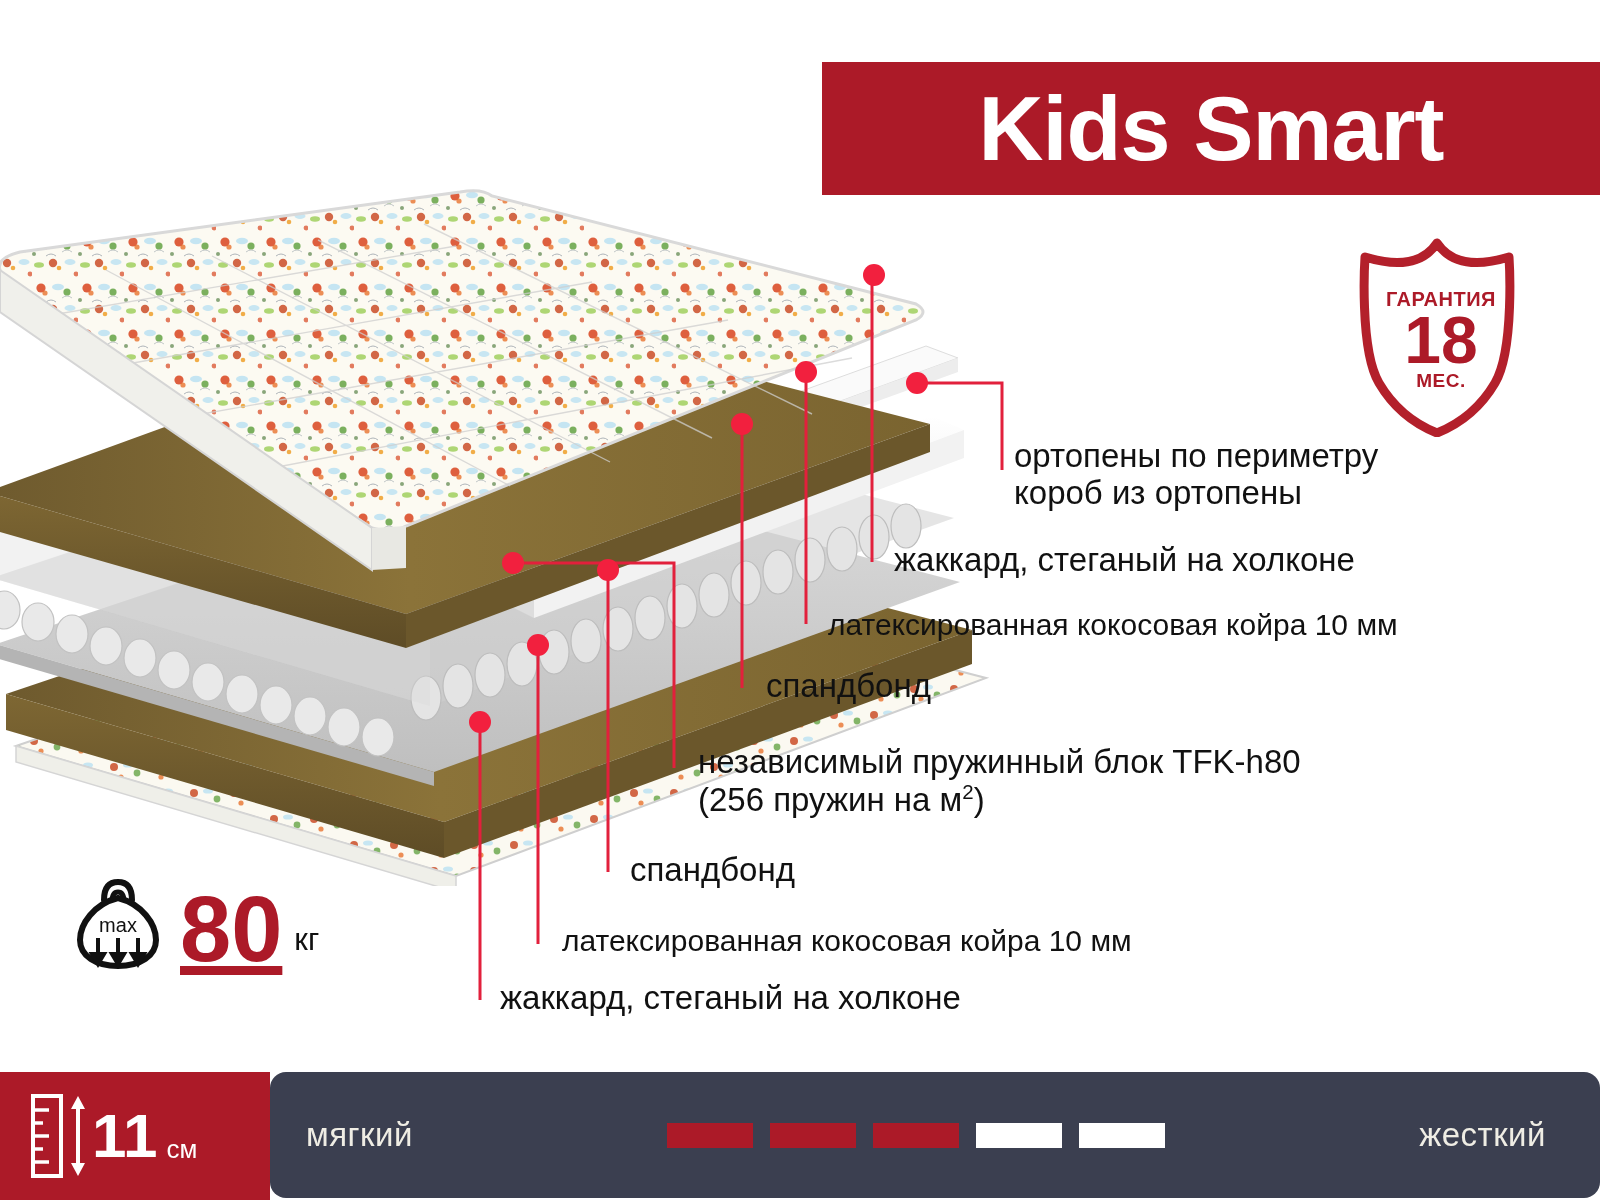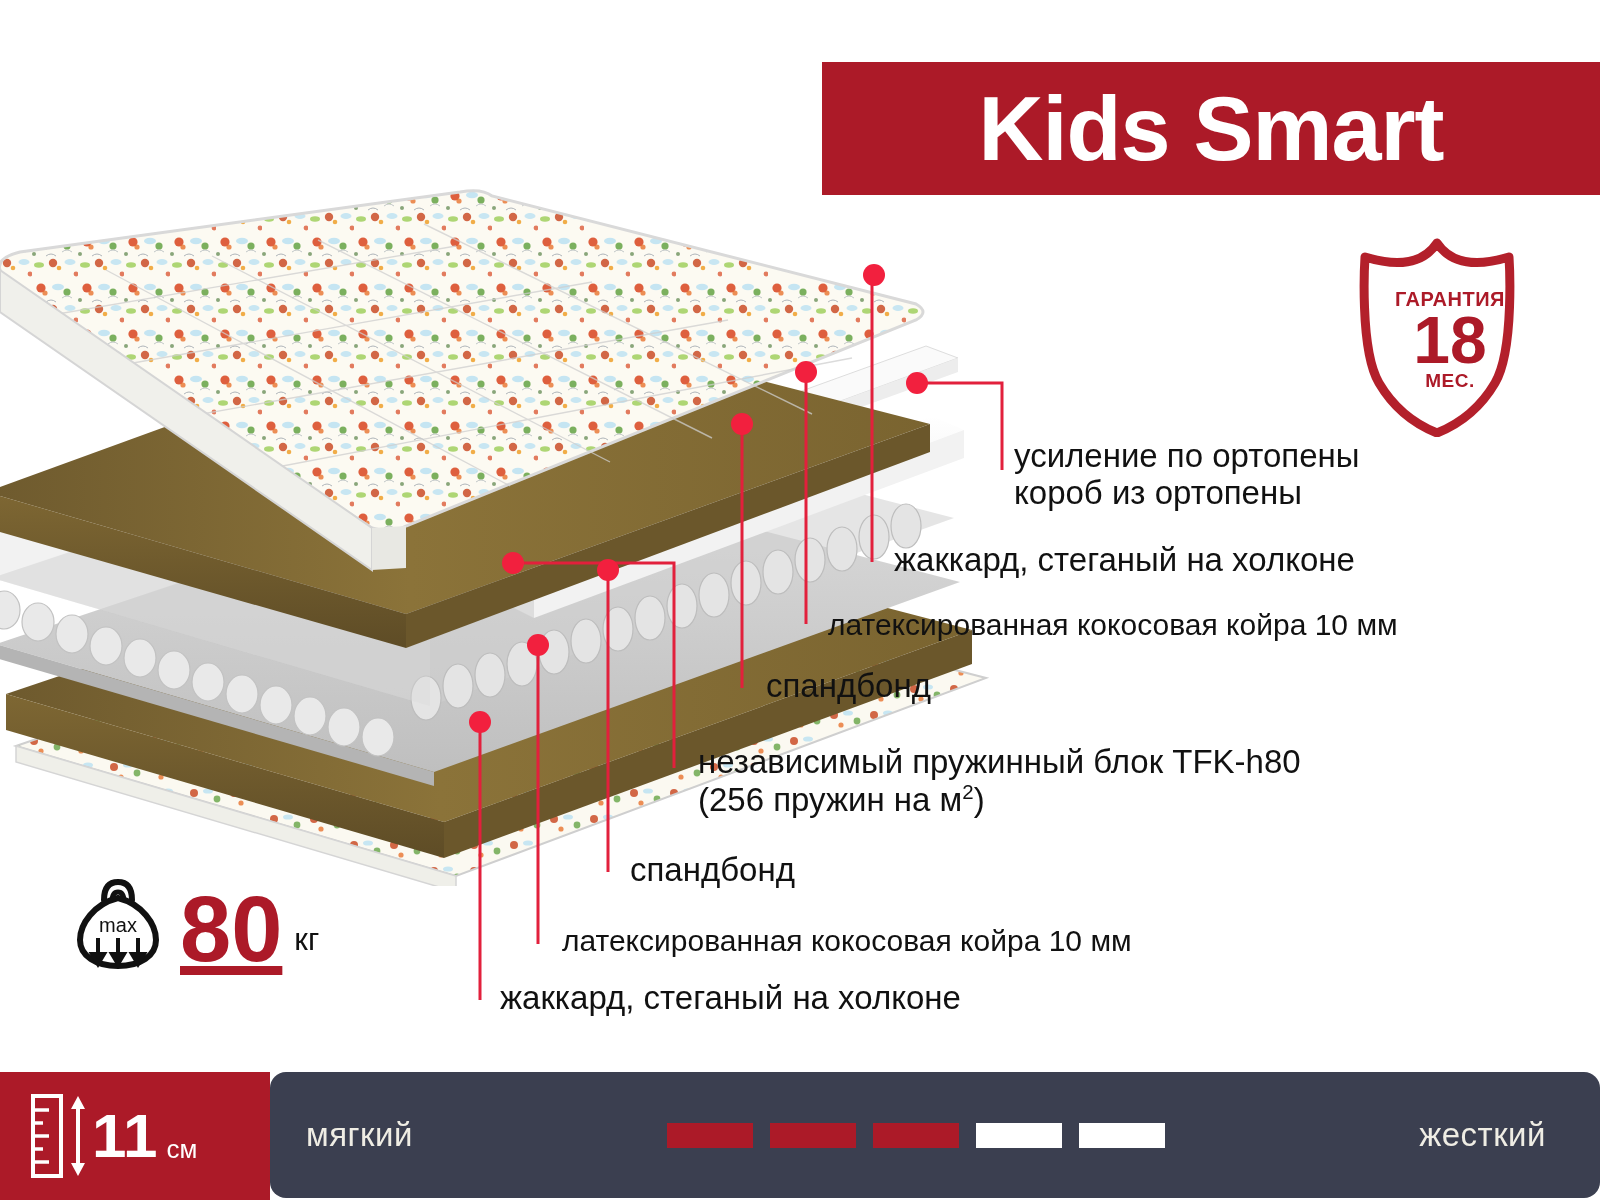--- a/index.html
+++ b/index.html
@@ -17,7 +17,7 @@
   
   .shield-wrap{position:absolute;left:1347px;top:237px;width:180px;height:200px;}
   .shield-wrap svg{position:absolute;left:0;top:0;}
-  .shield-txt{position:absolute;left:13px;top:0;width:180px;height:200px;
+  .shield-txt{position:absolute;left:4px;top:0;width:180px;height:200px;
       display:flex;flex-direction:column;align-items:center;justify-content:center;
       color:#AC1A28;}
   .shield-garantia{font-size:20px;font-weight:bold;letter-spacing:0.5px;margin-top:6px;}

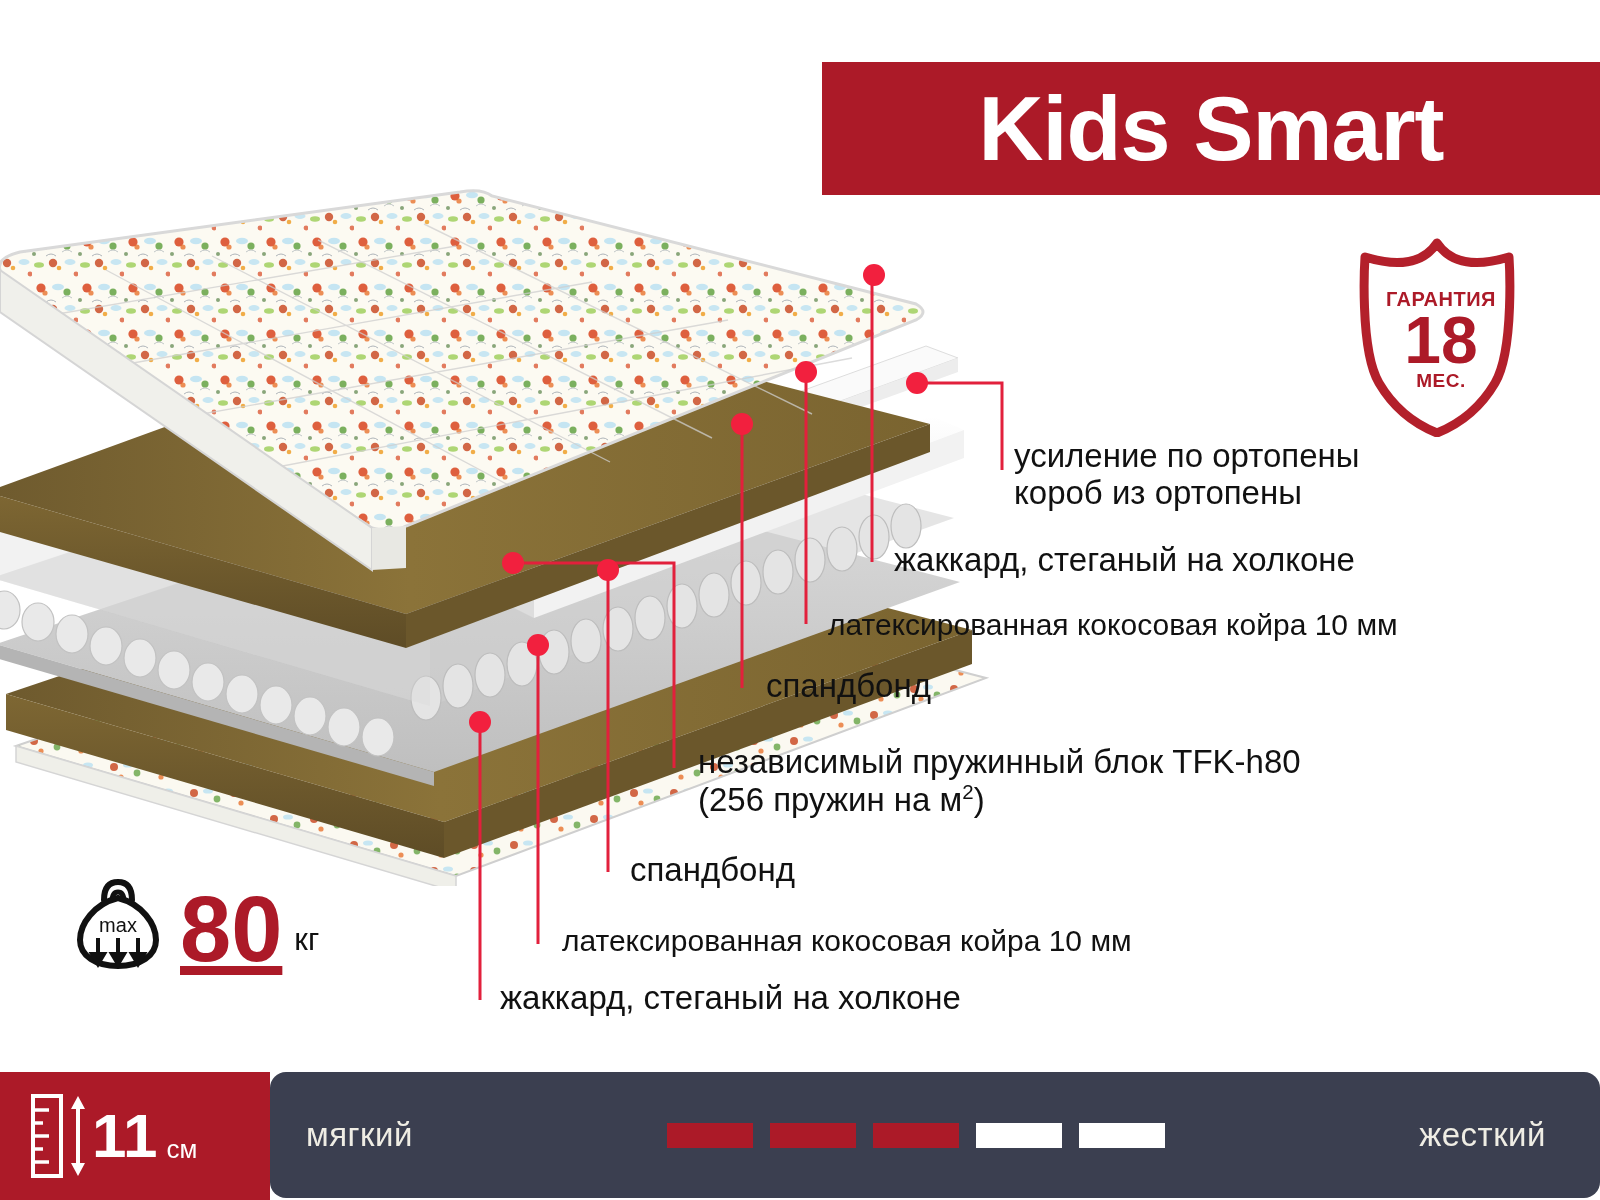--- a/index.html
+++ b/index.html
@@ -253,7 +253,7 @@
   </svg>
 
   <div class="lbl l-big" style="left:1014px;top:438px;">
-    <div>усиление по ортопены</div>
+    <div>ортопены по периметру</div>
     <div>короб из ортопены</div>
   </div>
 

